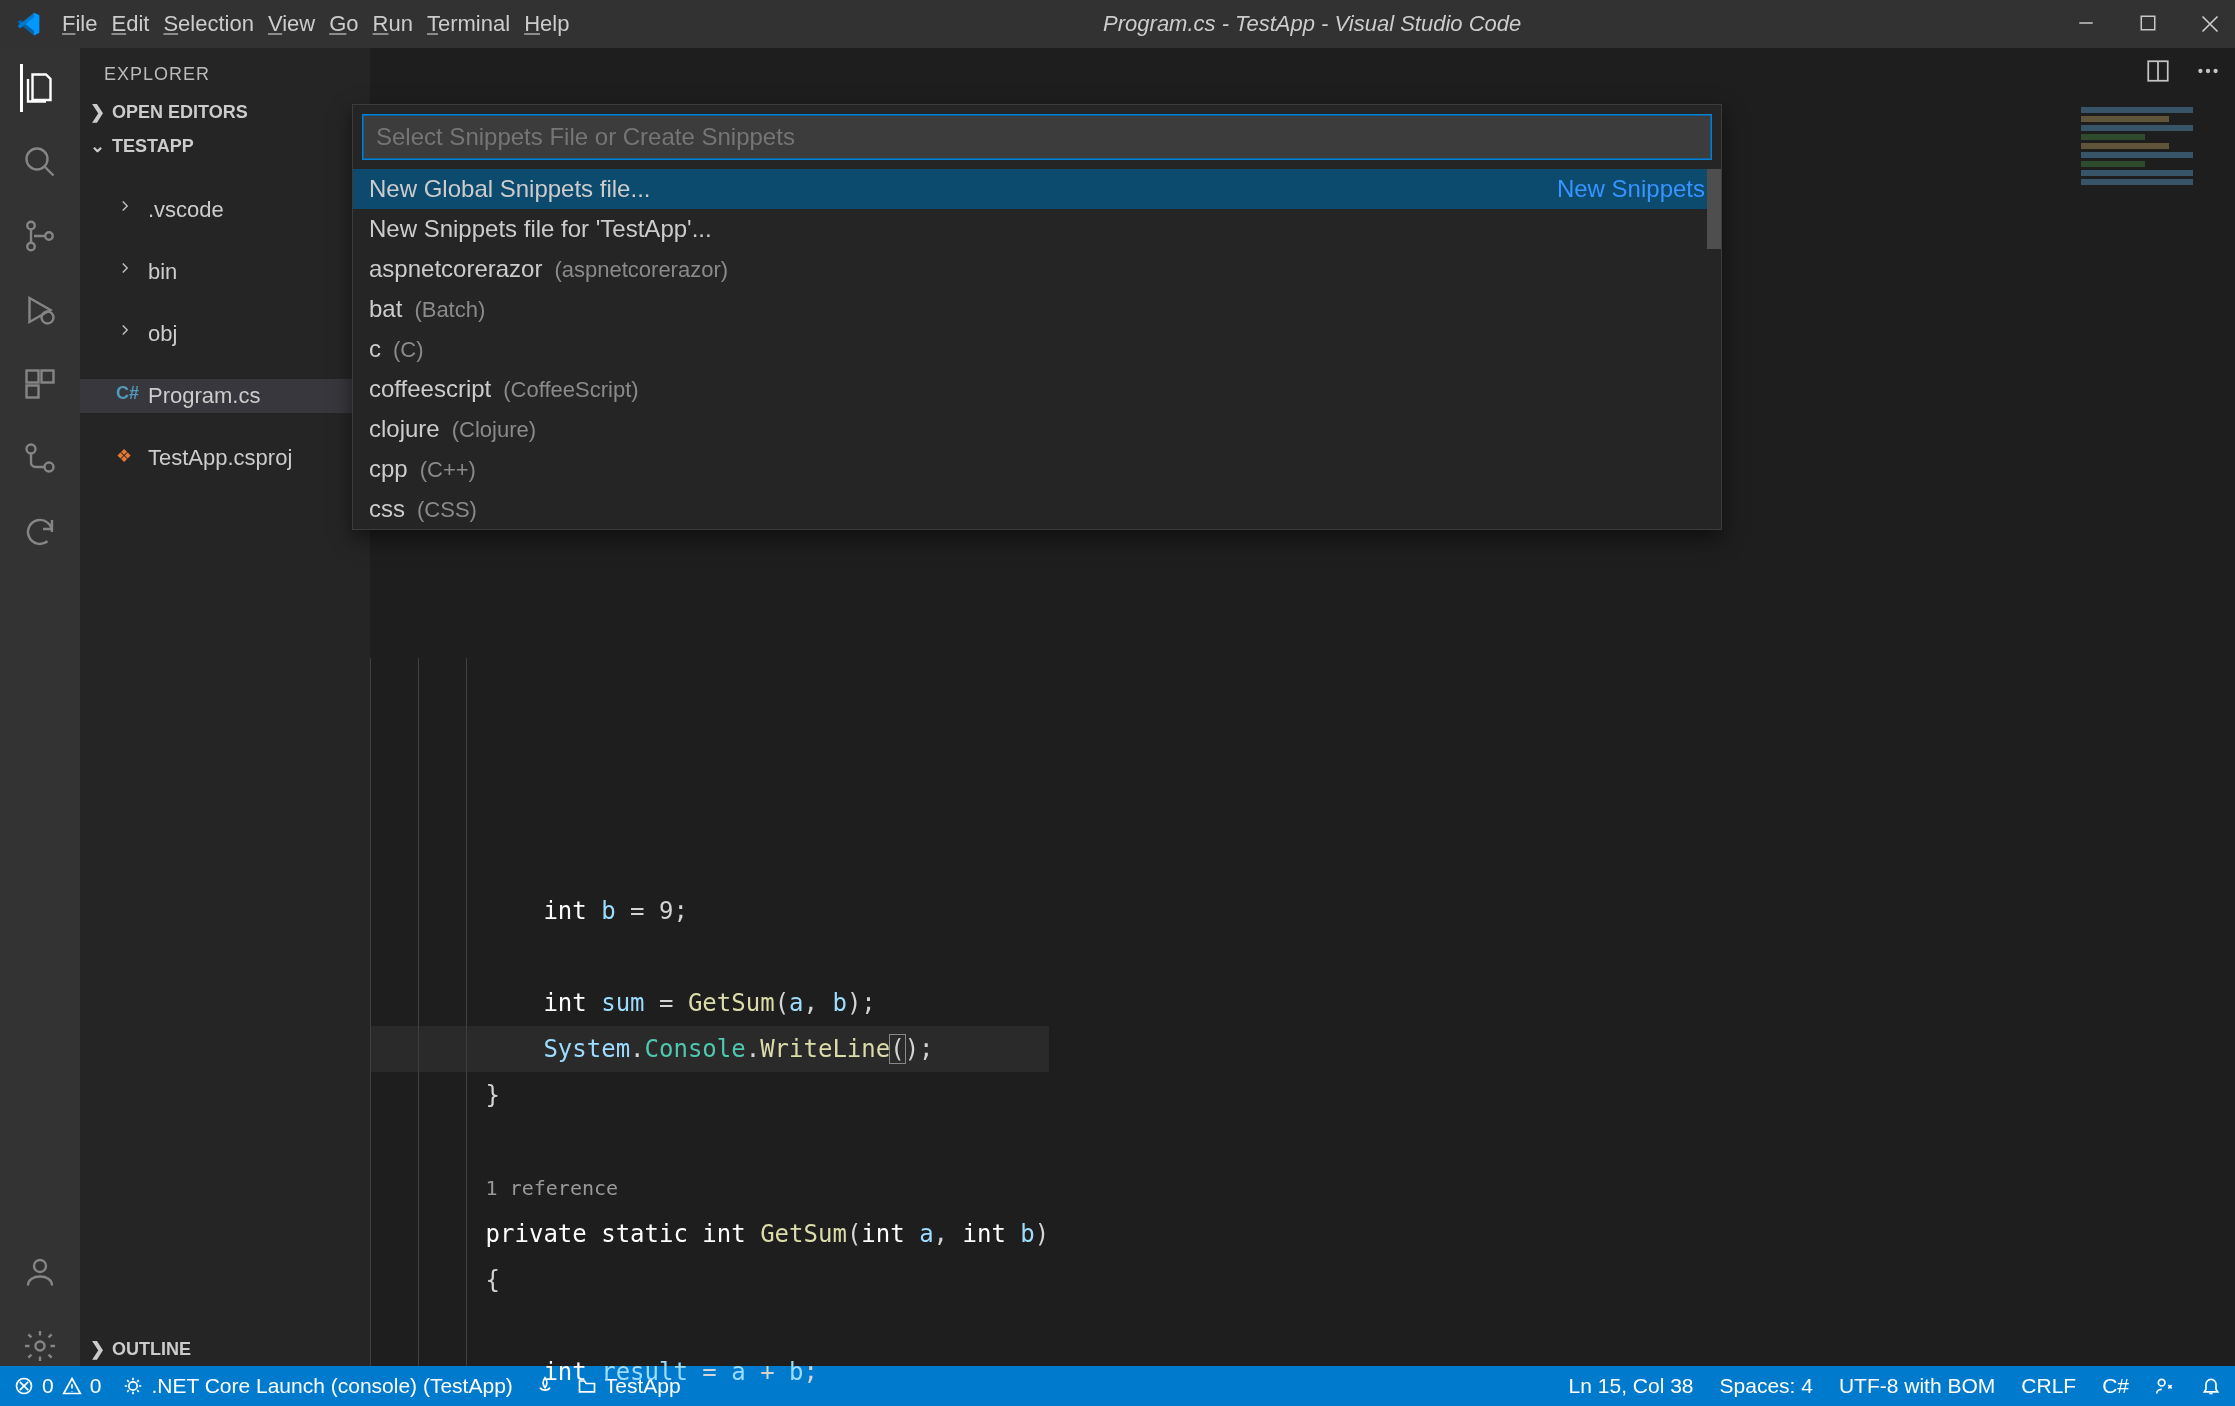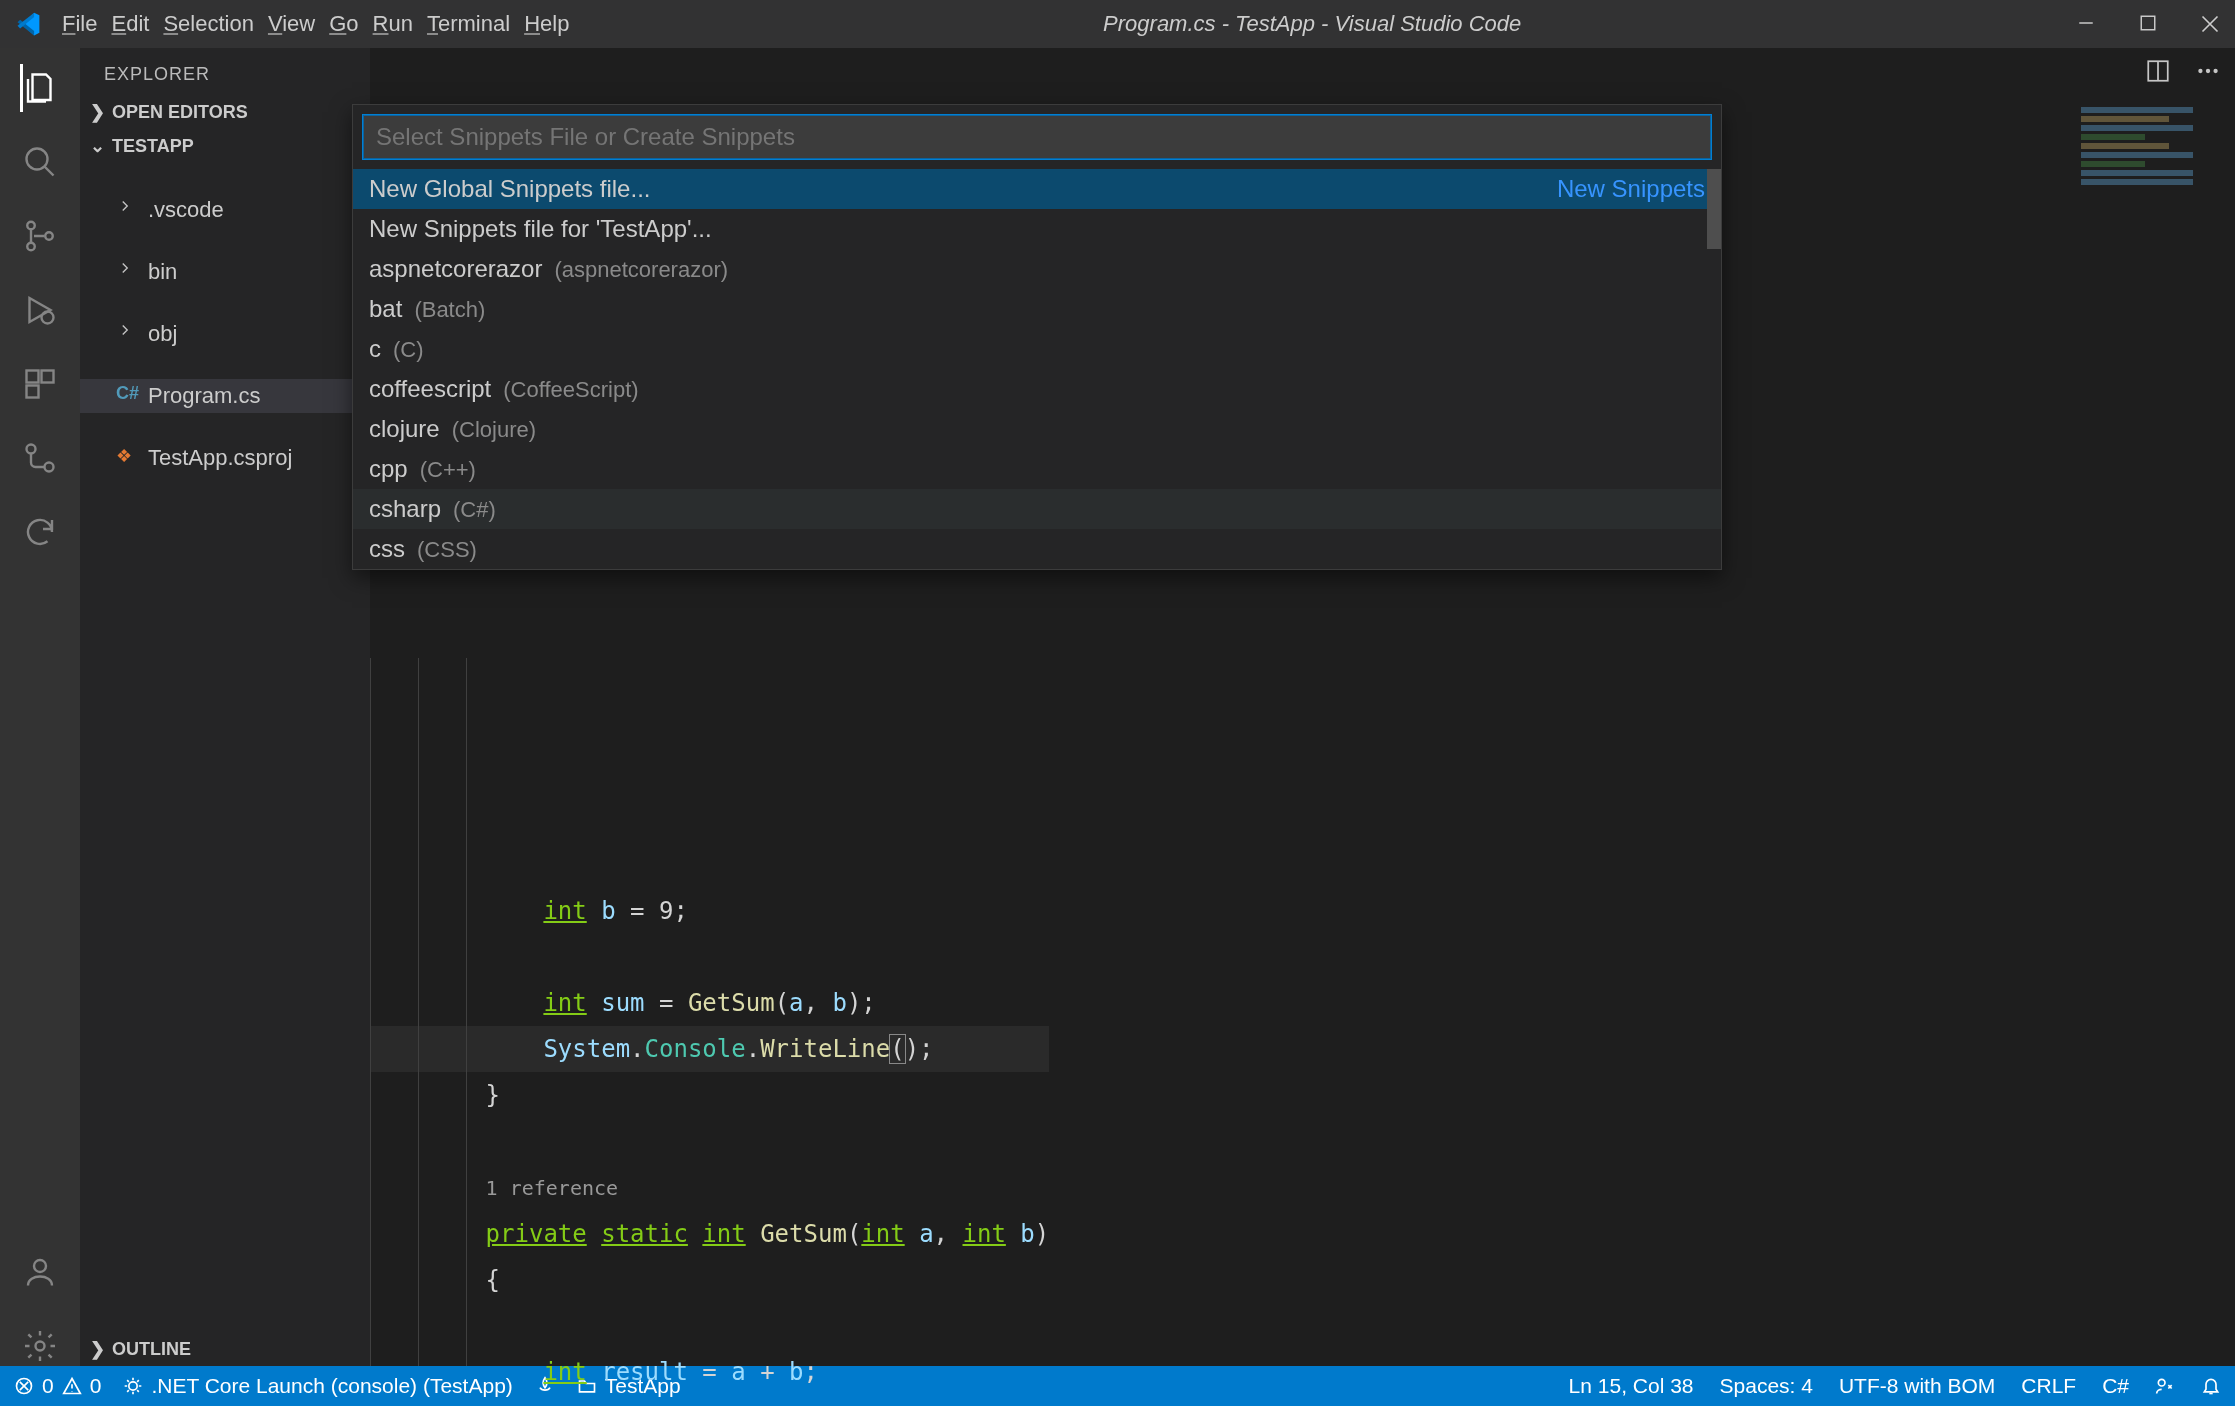--- a/index.html
+++ b/index.html
@@ -448,12 +448,6 @@
             <span class="left">
               <span>cpp</span>
               <span class="dim">(C++)</span>
-            </span>
-          </div>
-          <div class="qi-row hover">
-            <span class="left">
-              <span>csharp</span>
-              <span class="dim">(C#)</span>
             </span>
           </div>
           <div class="qi-row">

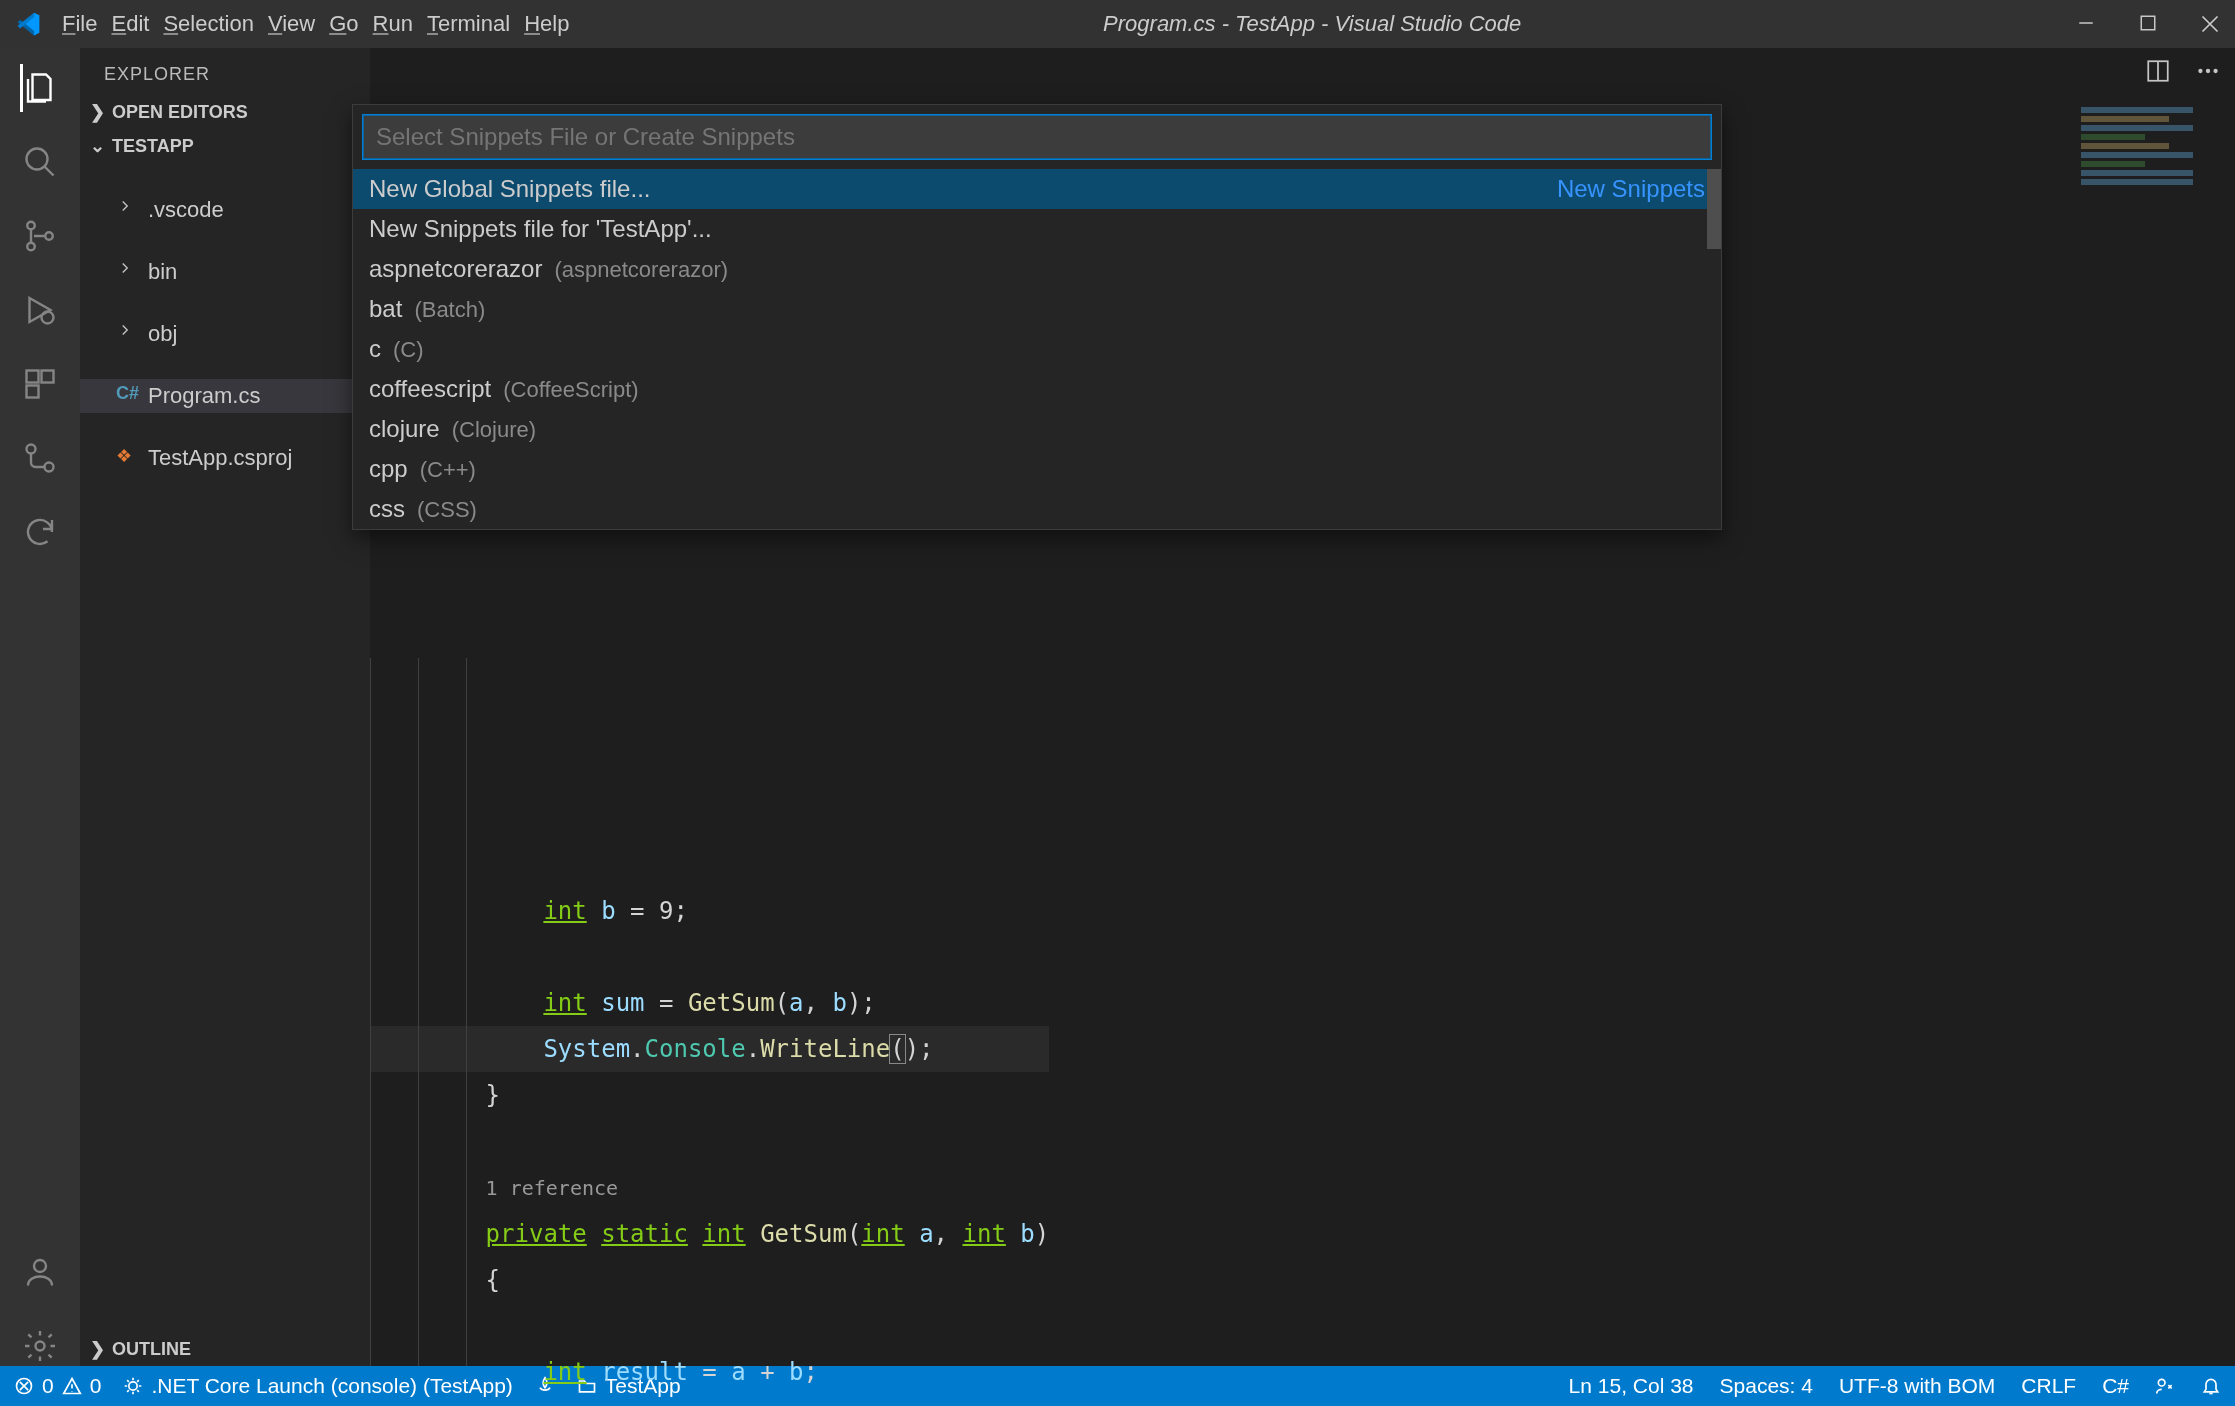--- a/index.html
+++ b/index.html
@@ -164,7 +164,7 @@
   position: relative;
 }
 .code .guide { position:absolute; top:560px; bottom:0; width:1px; background:#404040; }
-.kw { color:#84cc16;text-decoration:underline; }
+.kw { color:#ffffff; }
 .id { color:#9cdcfe; }
 .m  { color:#dcdcaa; }
 .p  { color:#d4d4d4; }

